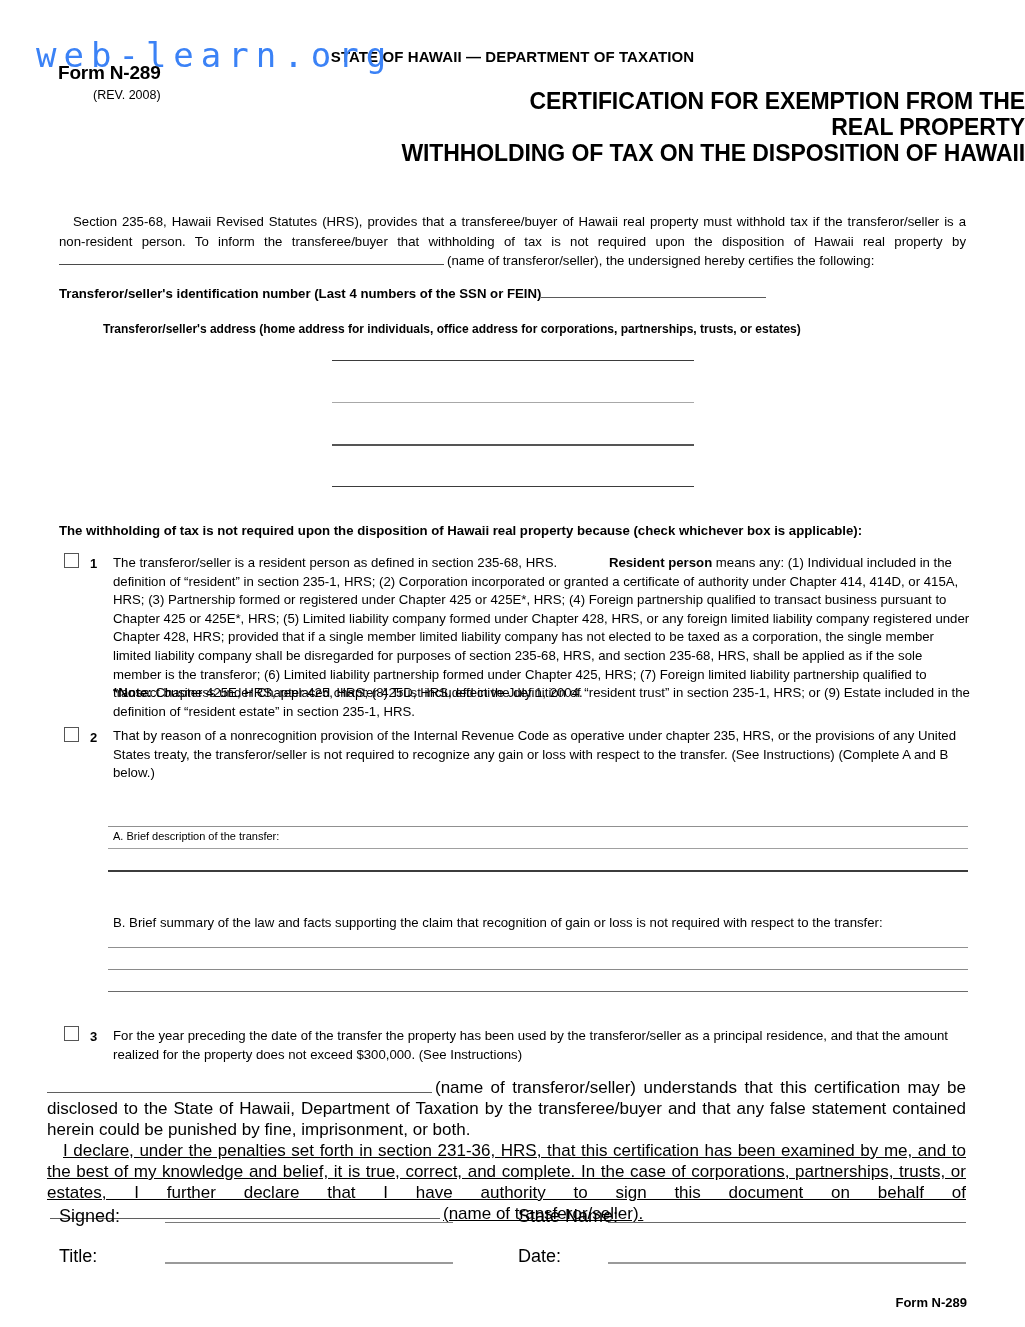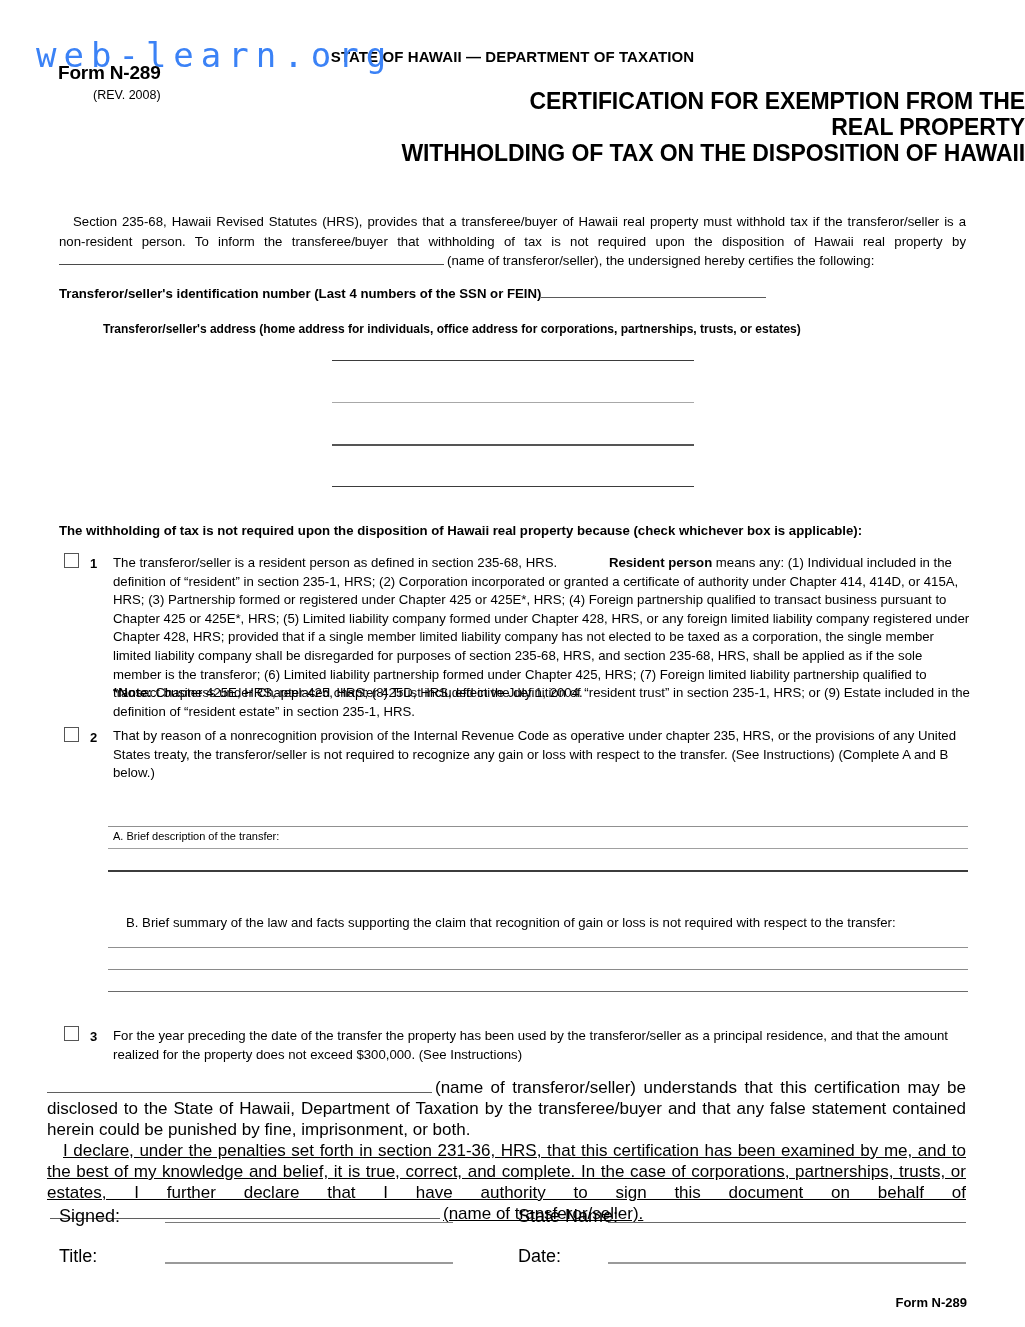--- a/index.html
+++ b/index.html
@@ -212,7 +212,6 @@
     left: 113px;
     top: 915px;
     font-size: 13.2px;
-    margin-left: 13px;
   }
 
   .rulegroup { position: absolute; }

